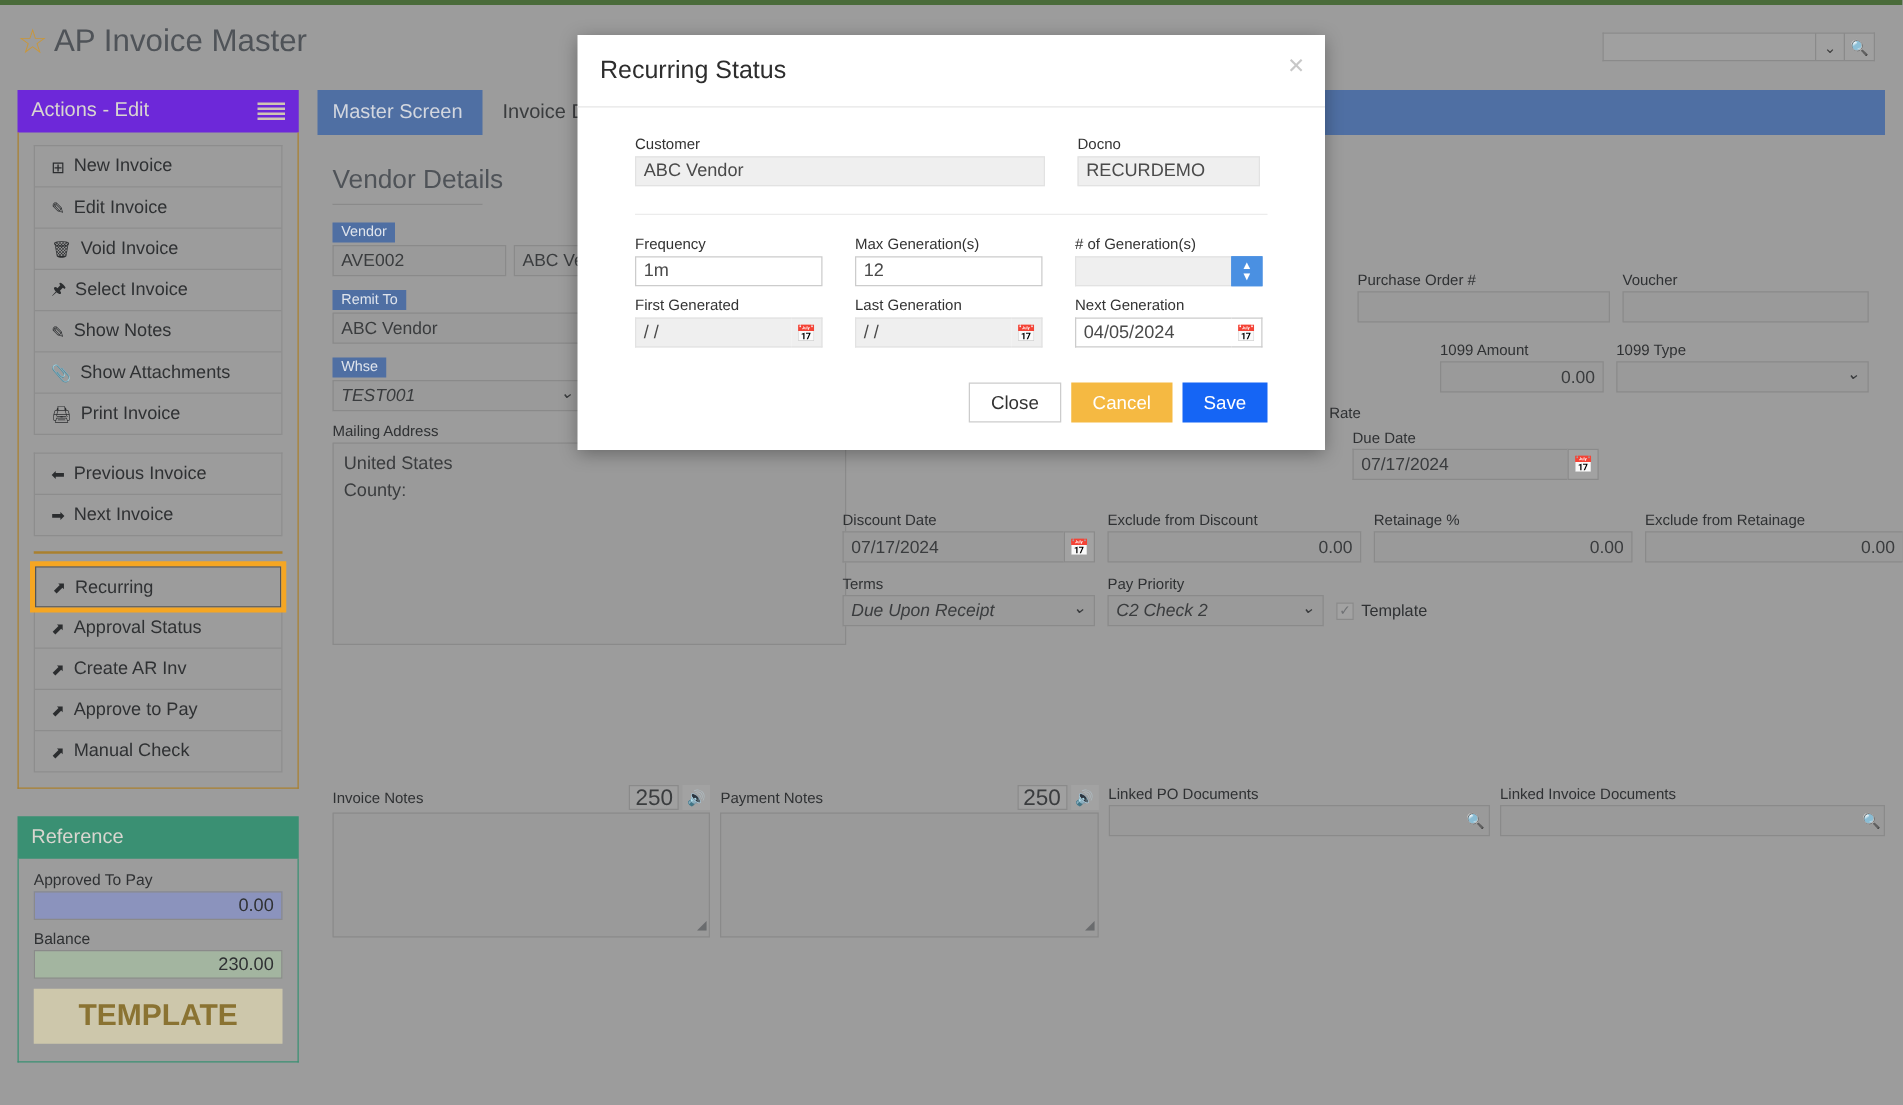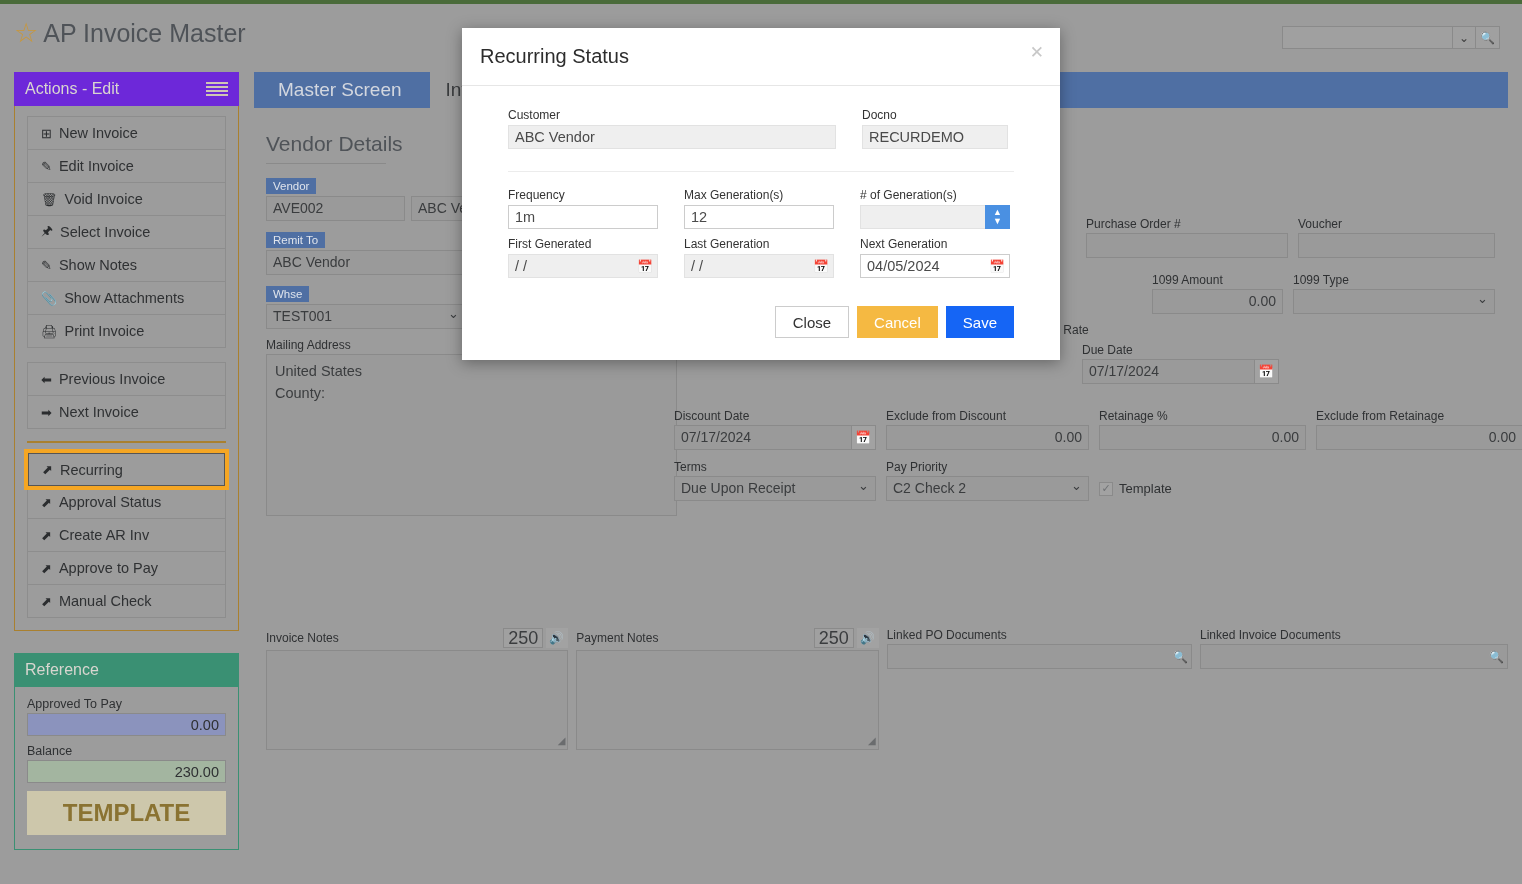--- a/index.html
+++ b/index.html
@@ -99,7 +99,7 @@
   .tabbar { display: flex; height: 36px; background: #4f6fa3; }
   .tab {
     display: flex; align-items: center; padding: 0 16px;
-    font-size: 19px; color: #d3d7df; margin-left: 12px;
+    font-size: 16px; color: #d3d7df;
   }
   .tab.active {
     background: #9c9c9c; color: #3a3c3e;

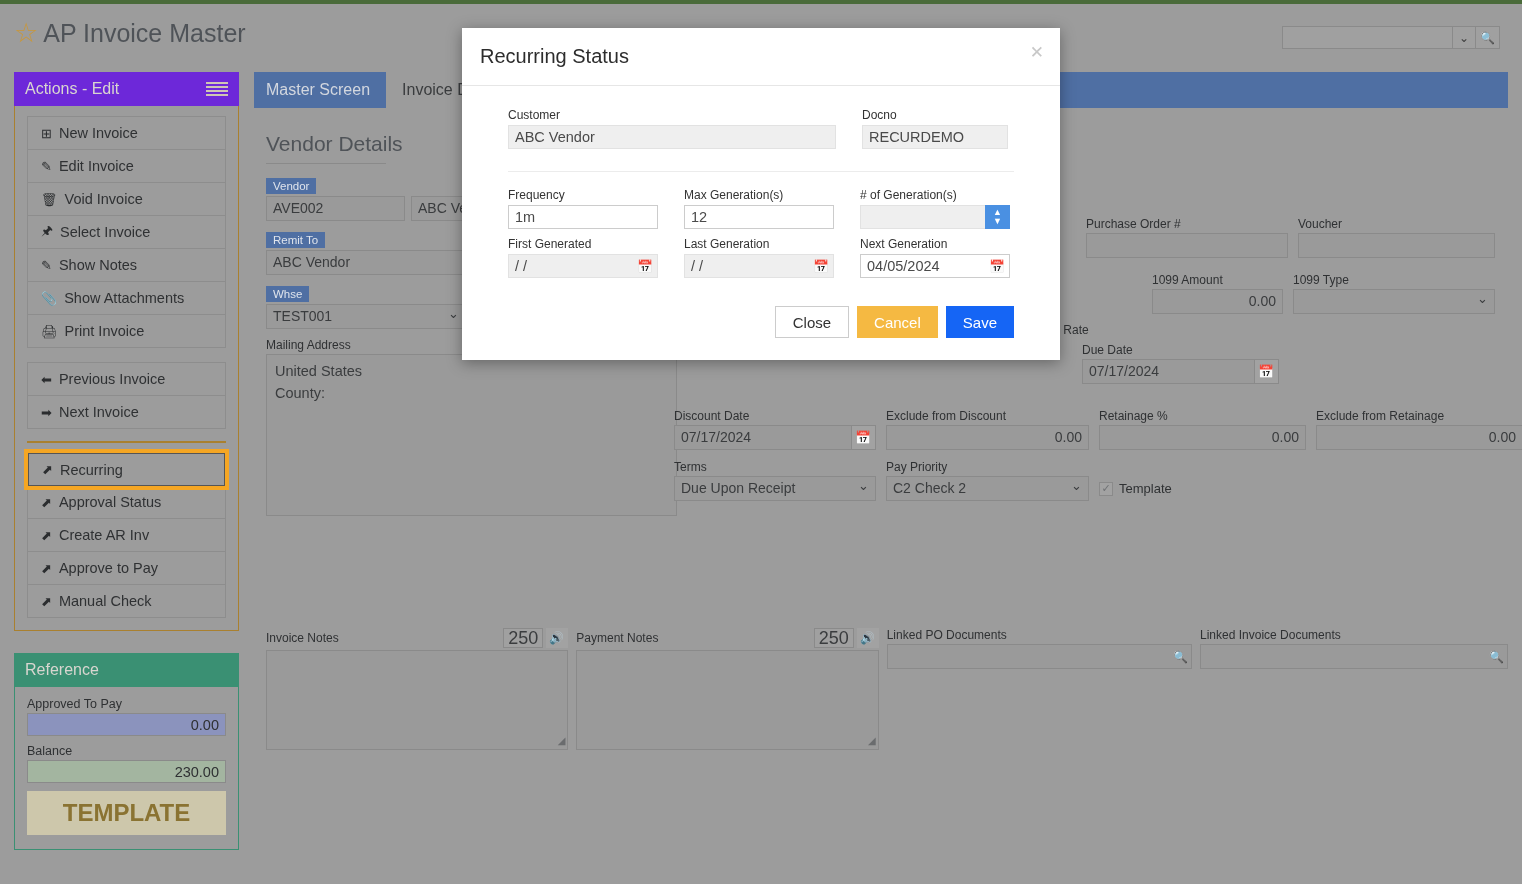--- a/index.html
+++ b/index.html
@@ -122,7 +122,7 @@
     line-height: 23px; white-space: nowrap; overflow: hidden;
   }
   .inp.num { text-align: right; }
-  .inp.sel { position: relative; padding-right: 20px; }
+  .inp.sel { position: relative; padding-right: 20px; font-style: italic; }
   .inp.sel::after {
     content: "⌄"; position: absolute; right: 6px; top: -3px;
     font-size: 13px; color: #3a3c3e;

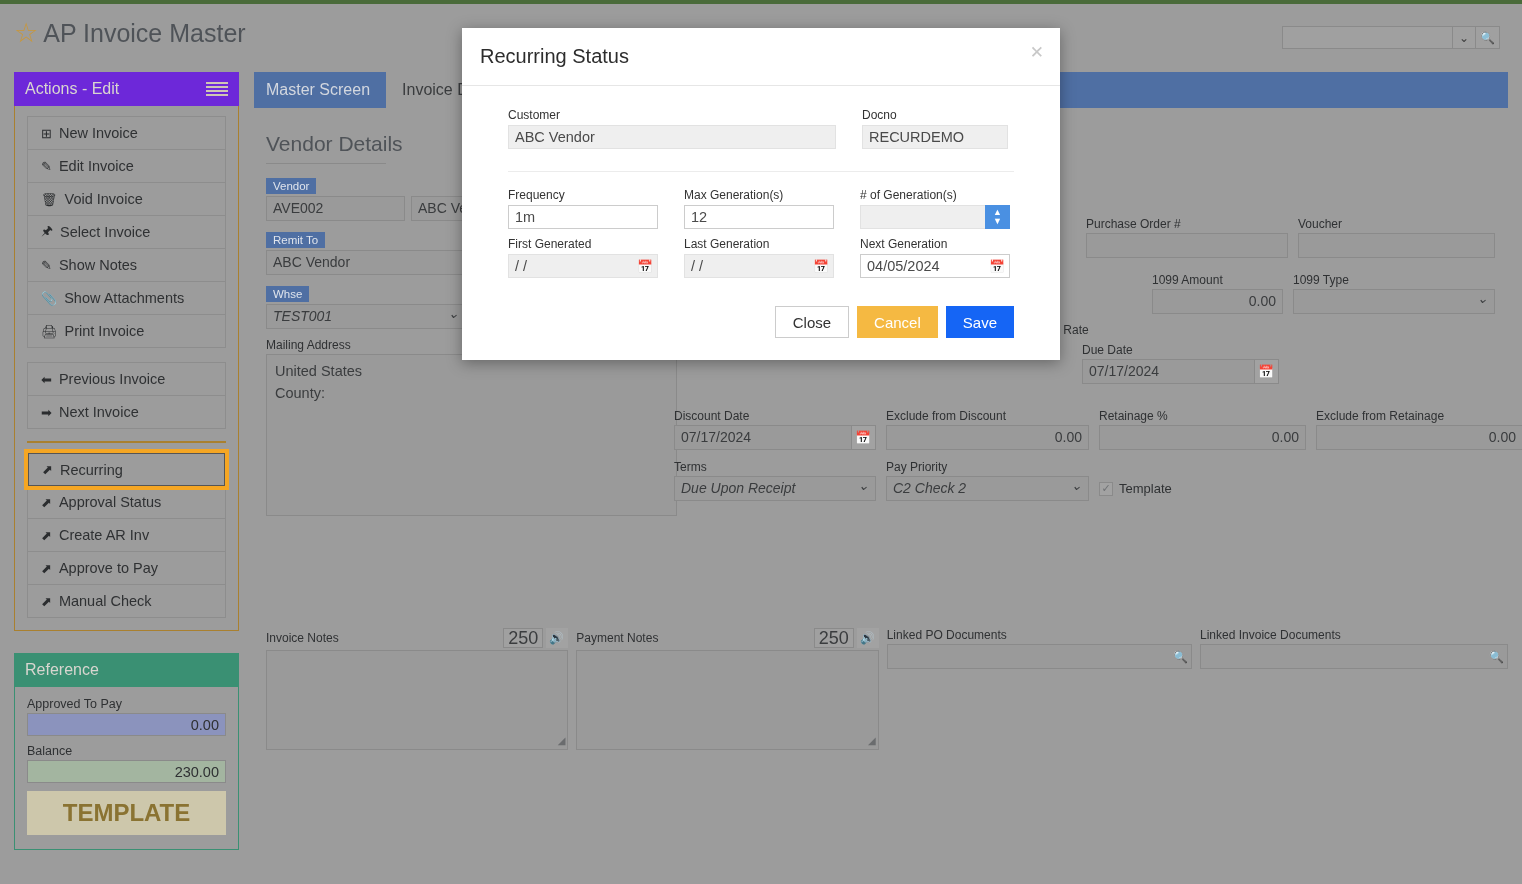--- a/index.html
+++ b/index.html
@@ -446,7 +446,7 @@
         </div>
         <div>
           <span class="fld-lbl">Pay Priority</span>
-          <div class="inp sel" style="width:203px">C2 Check 2</div>
+          <div class="inp sel" style="width:173px">C2 Check 2</div>
         </div>
         <div class="chkwrap" style="height:25px">
           <span class="chk">✓</span>

